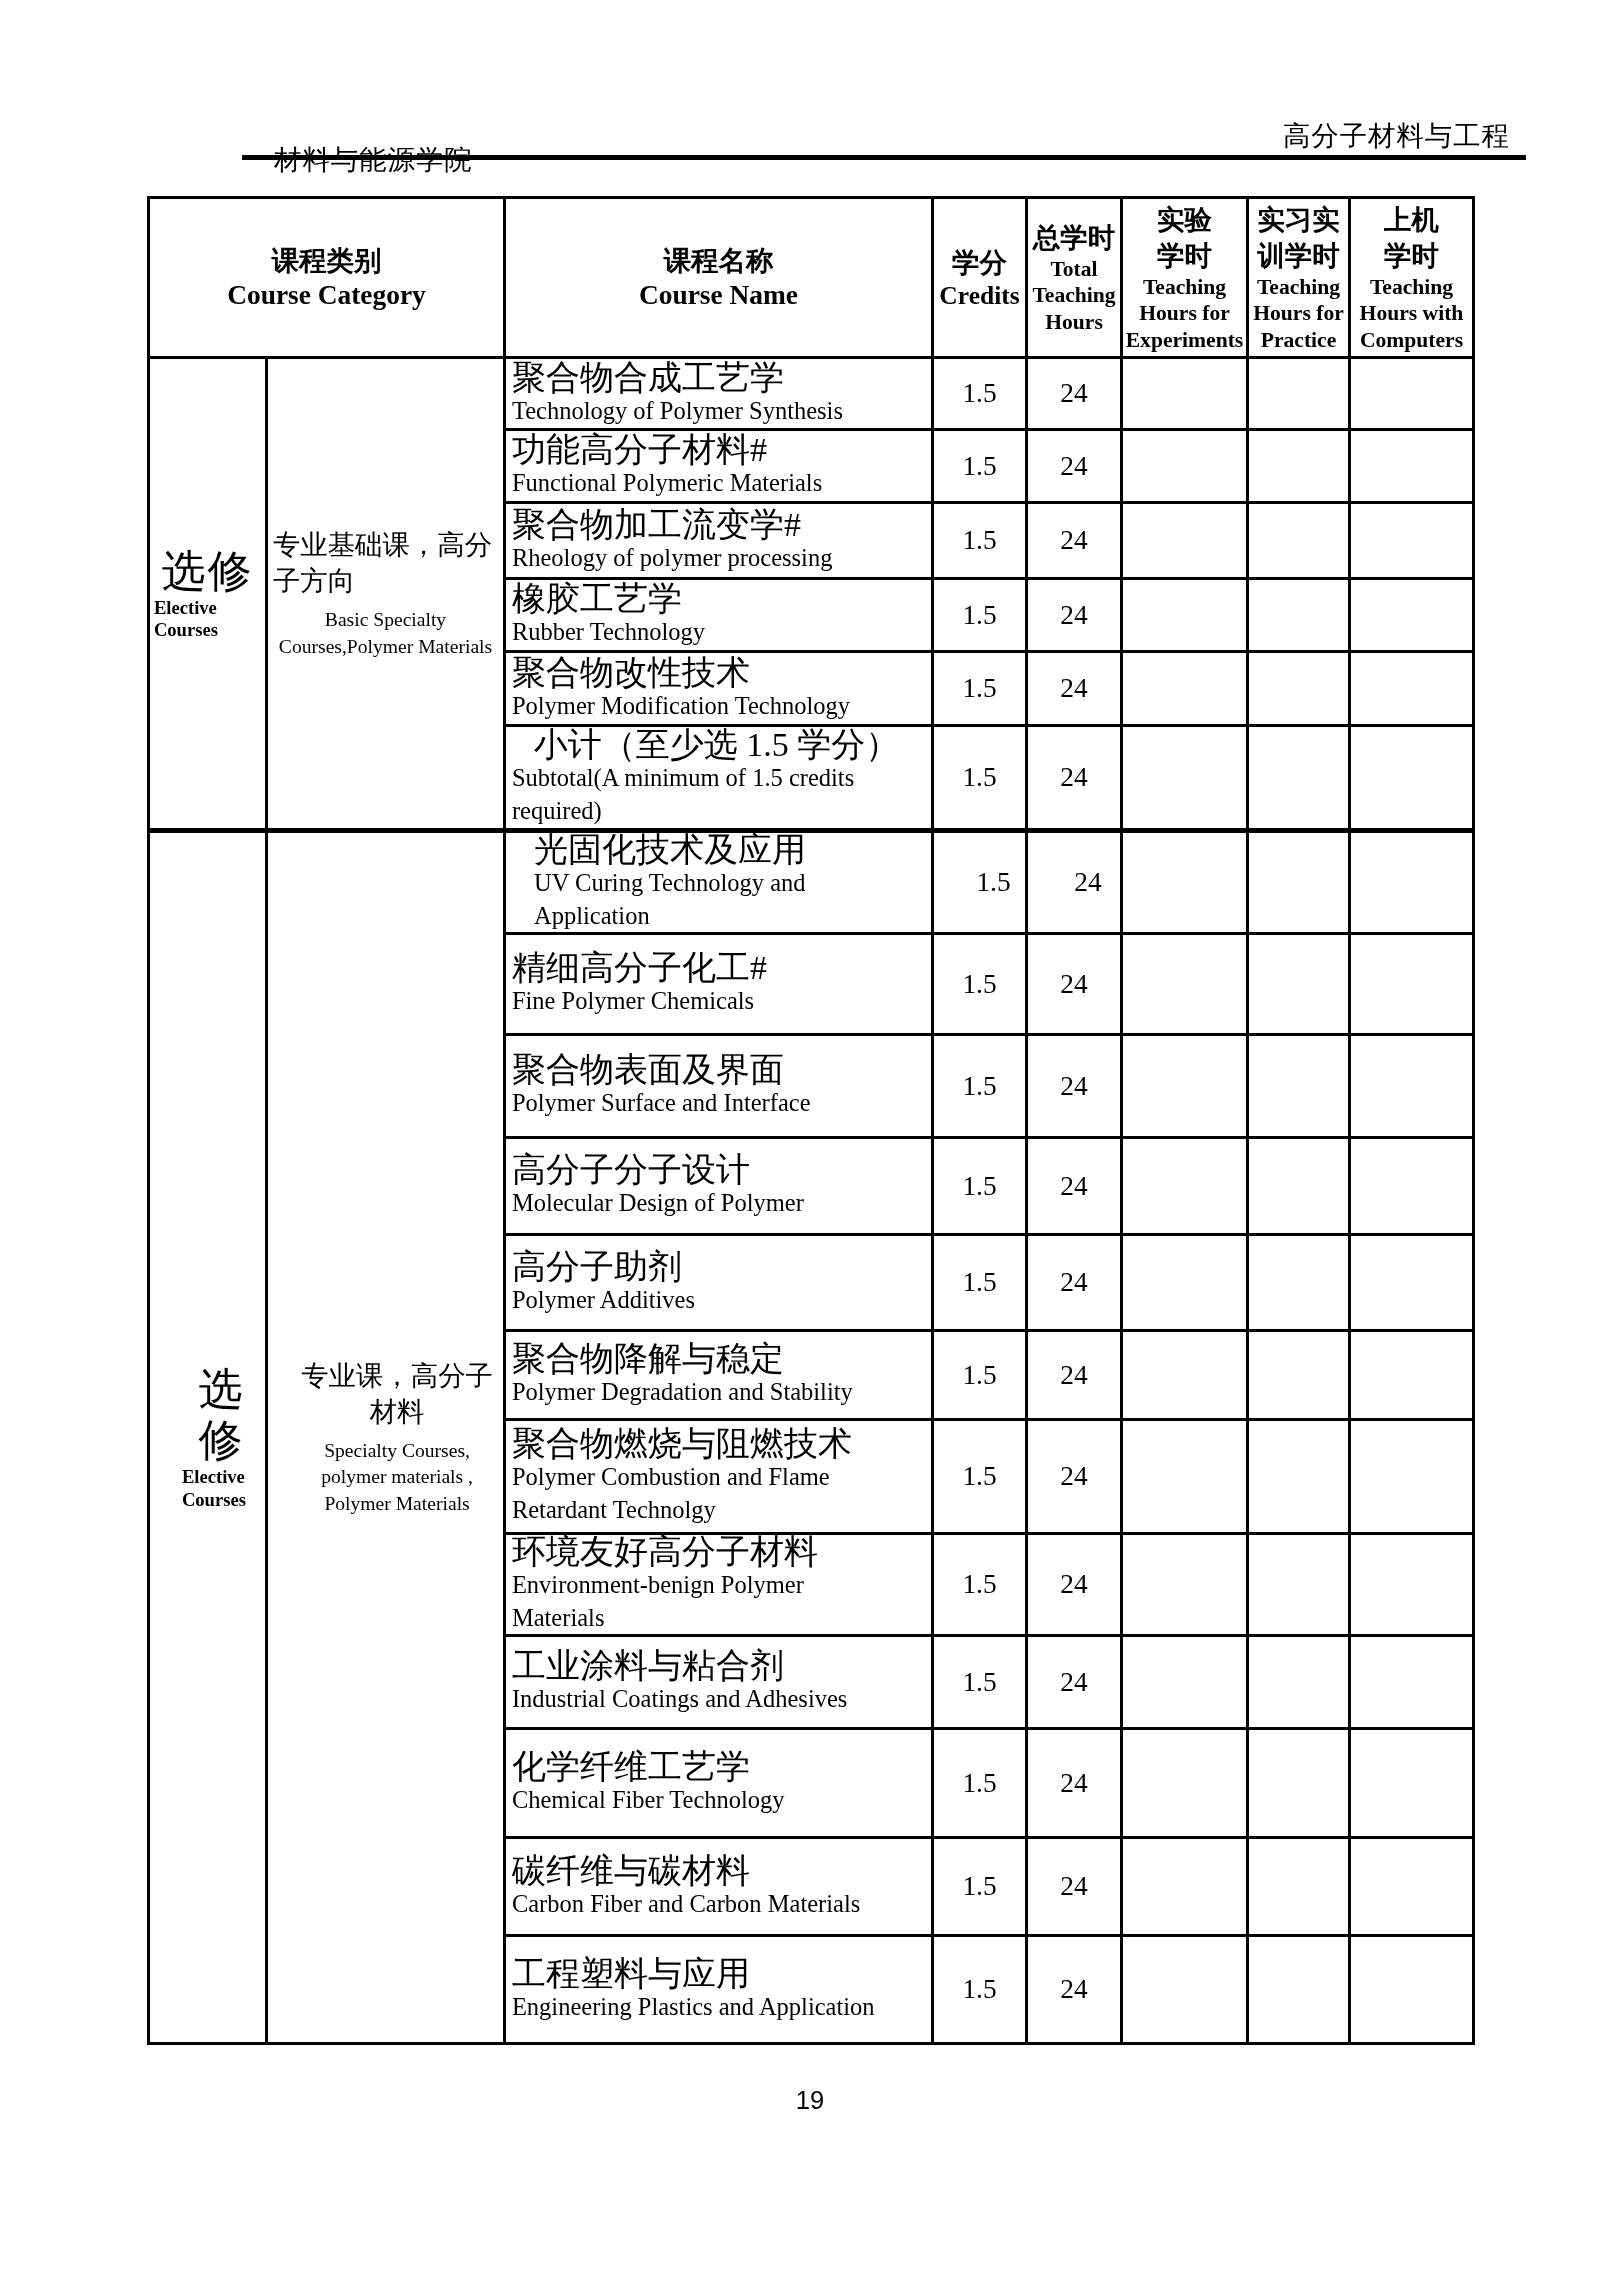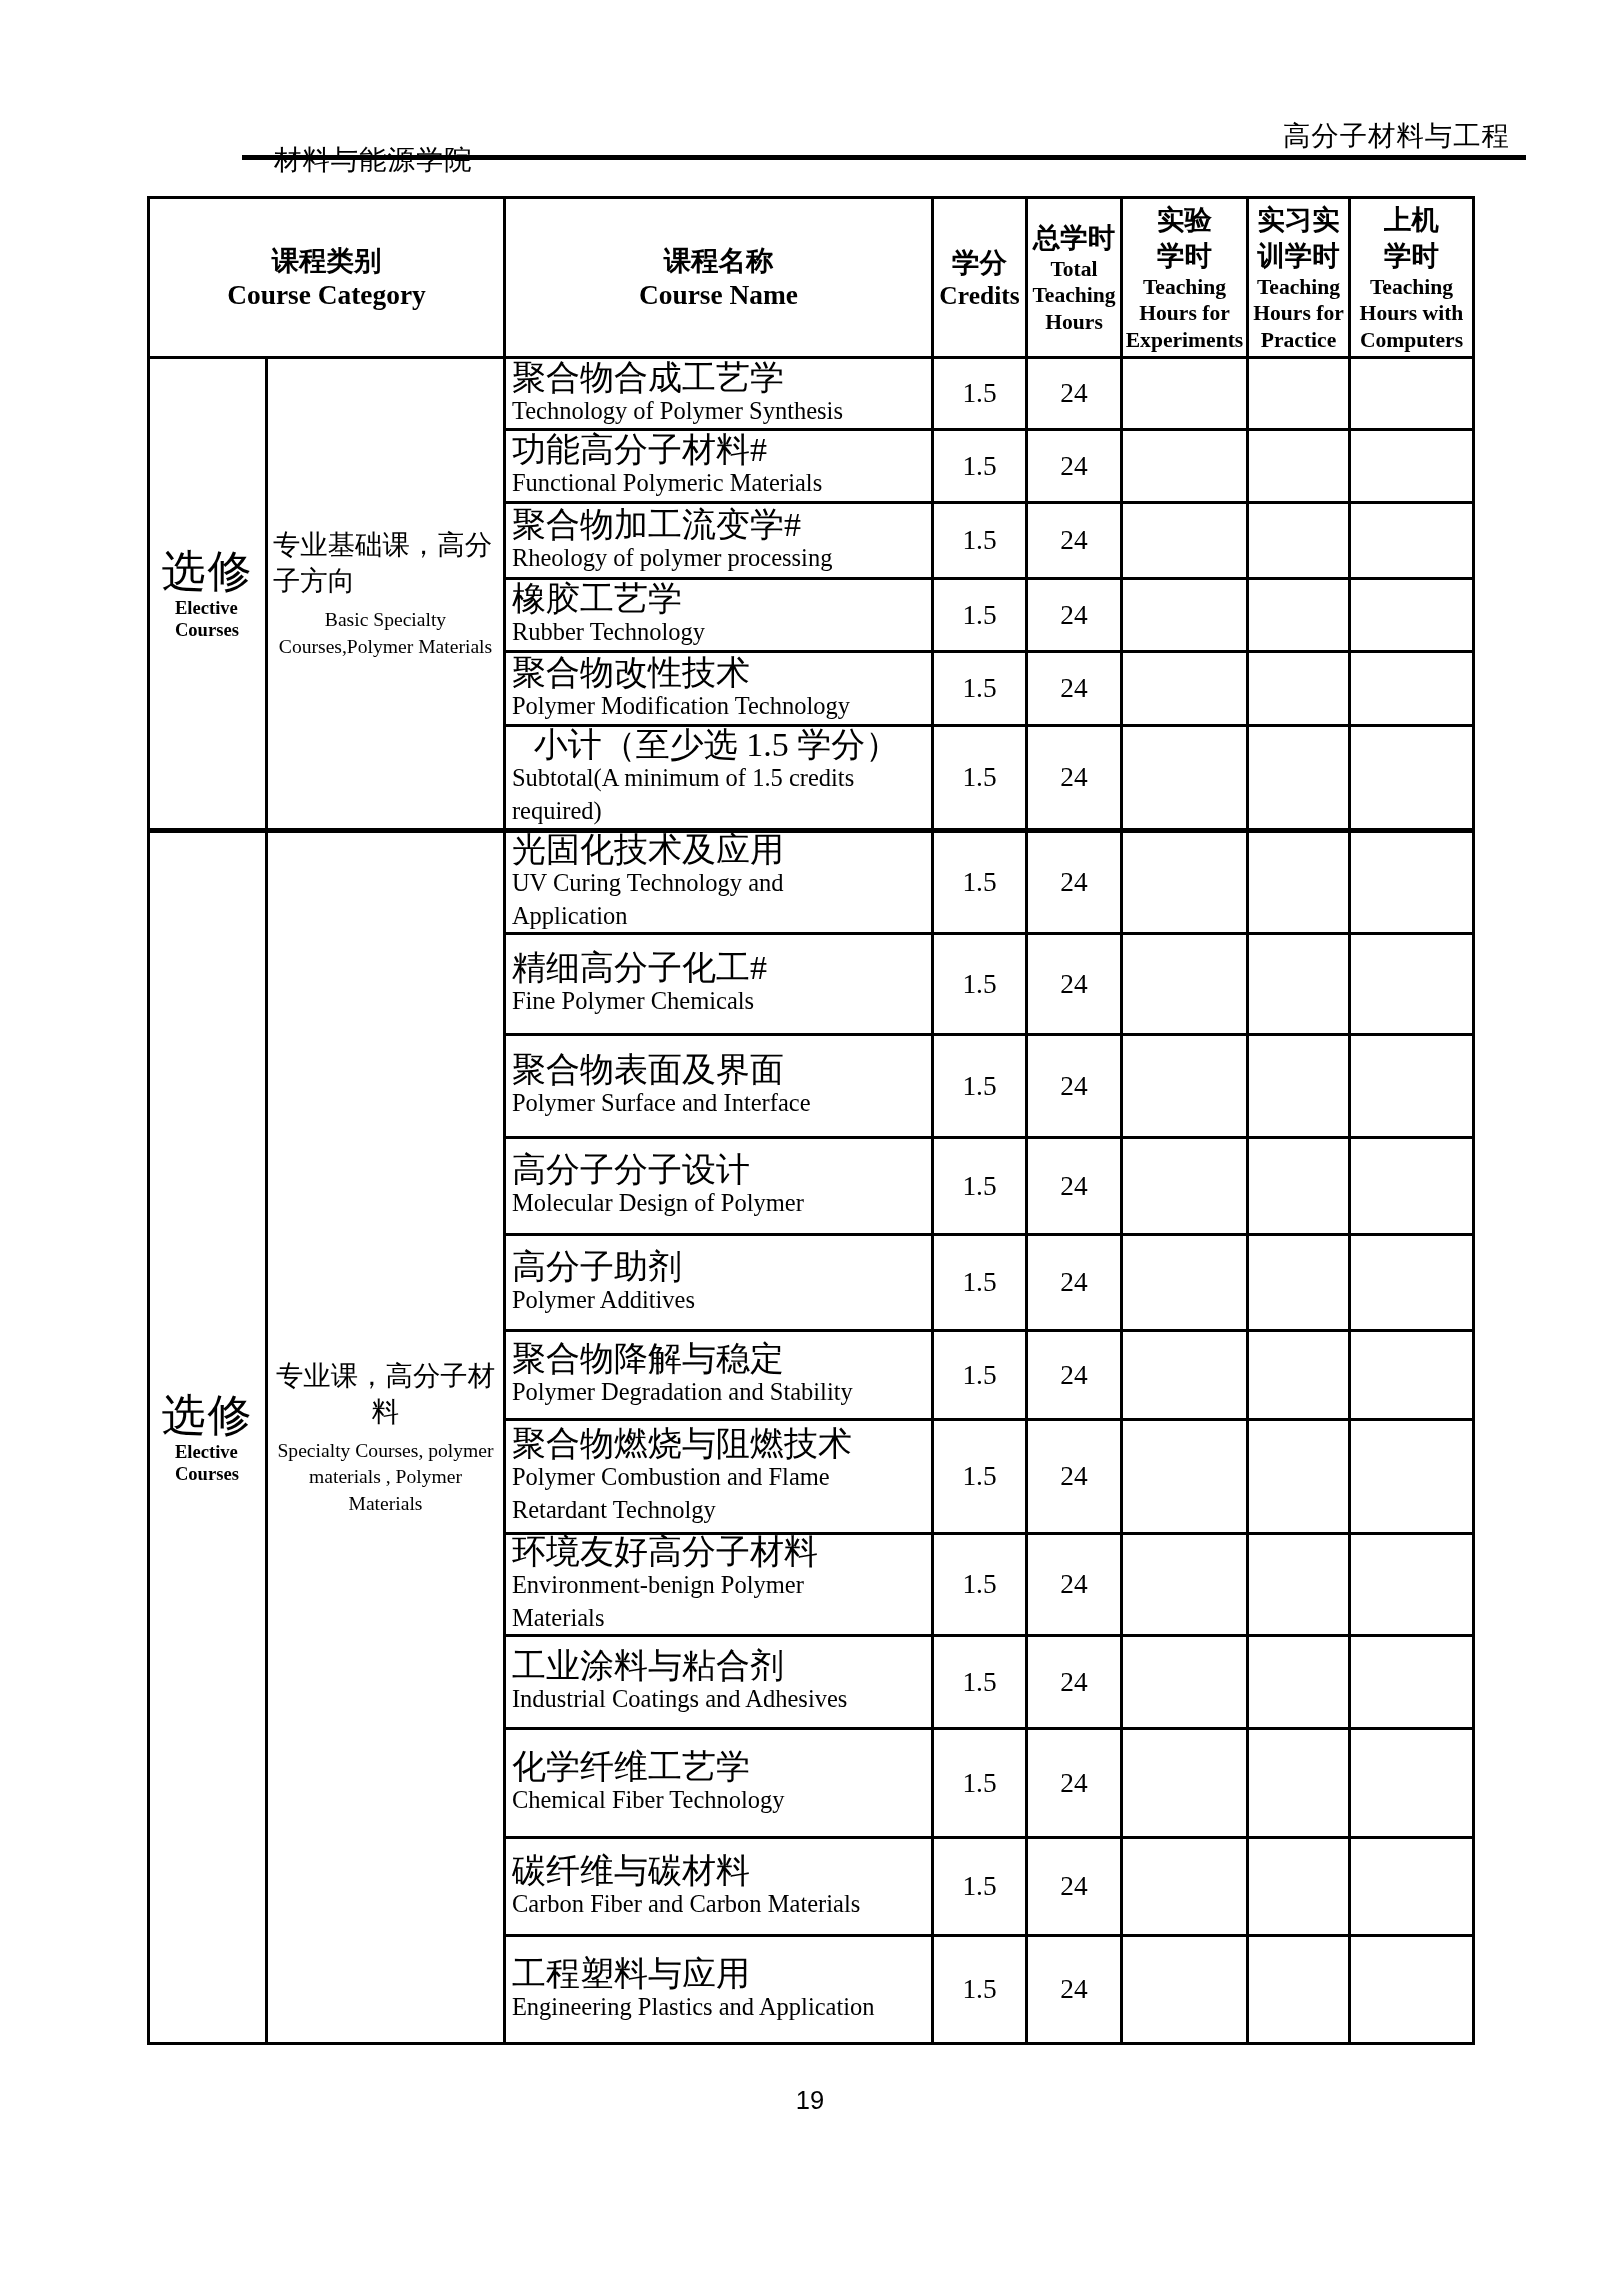--- a/index.html
+++ b/index.html
@@ -26,7 +26,7 @@
 
   .cat { text-align:left; }
   .cat-zh { font-size:44px; line-height:51px; text-align:center; letter-spacing:2px; }
-  .cat-en { font-size:18.6px; font-weight:bold; line-height:22.5px; padding-left:3.9px;margin-left:21px; }
+  .cat-en { font-size:18.6px; font-weight:bold; line-height:22.5px; padding-left:3.9px; }
 
   .subcat { padding:0 4.9px; }
   .subcat-zh { font-size:27.4px; line-height:36px; text-align:left; }

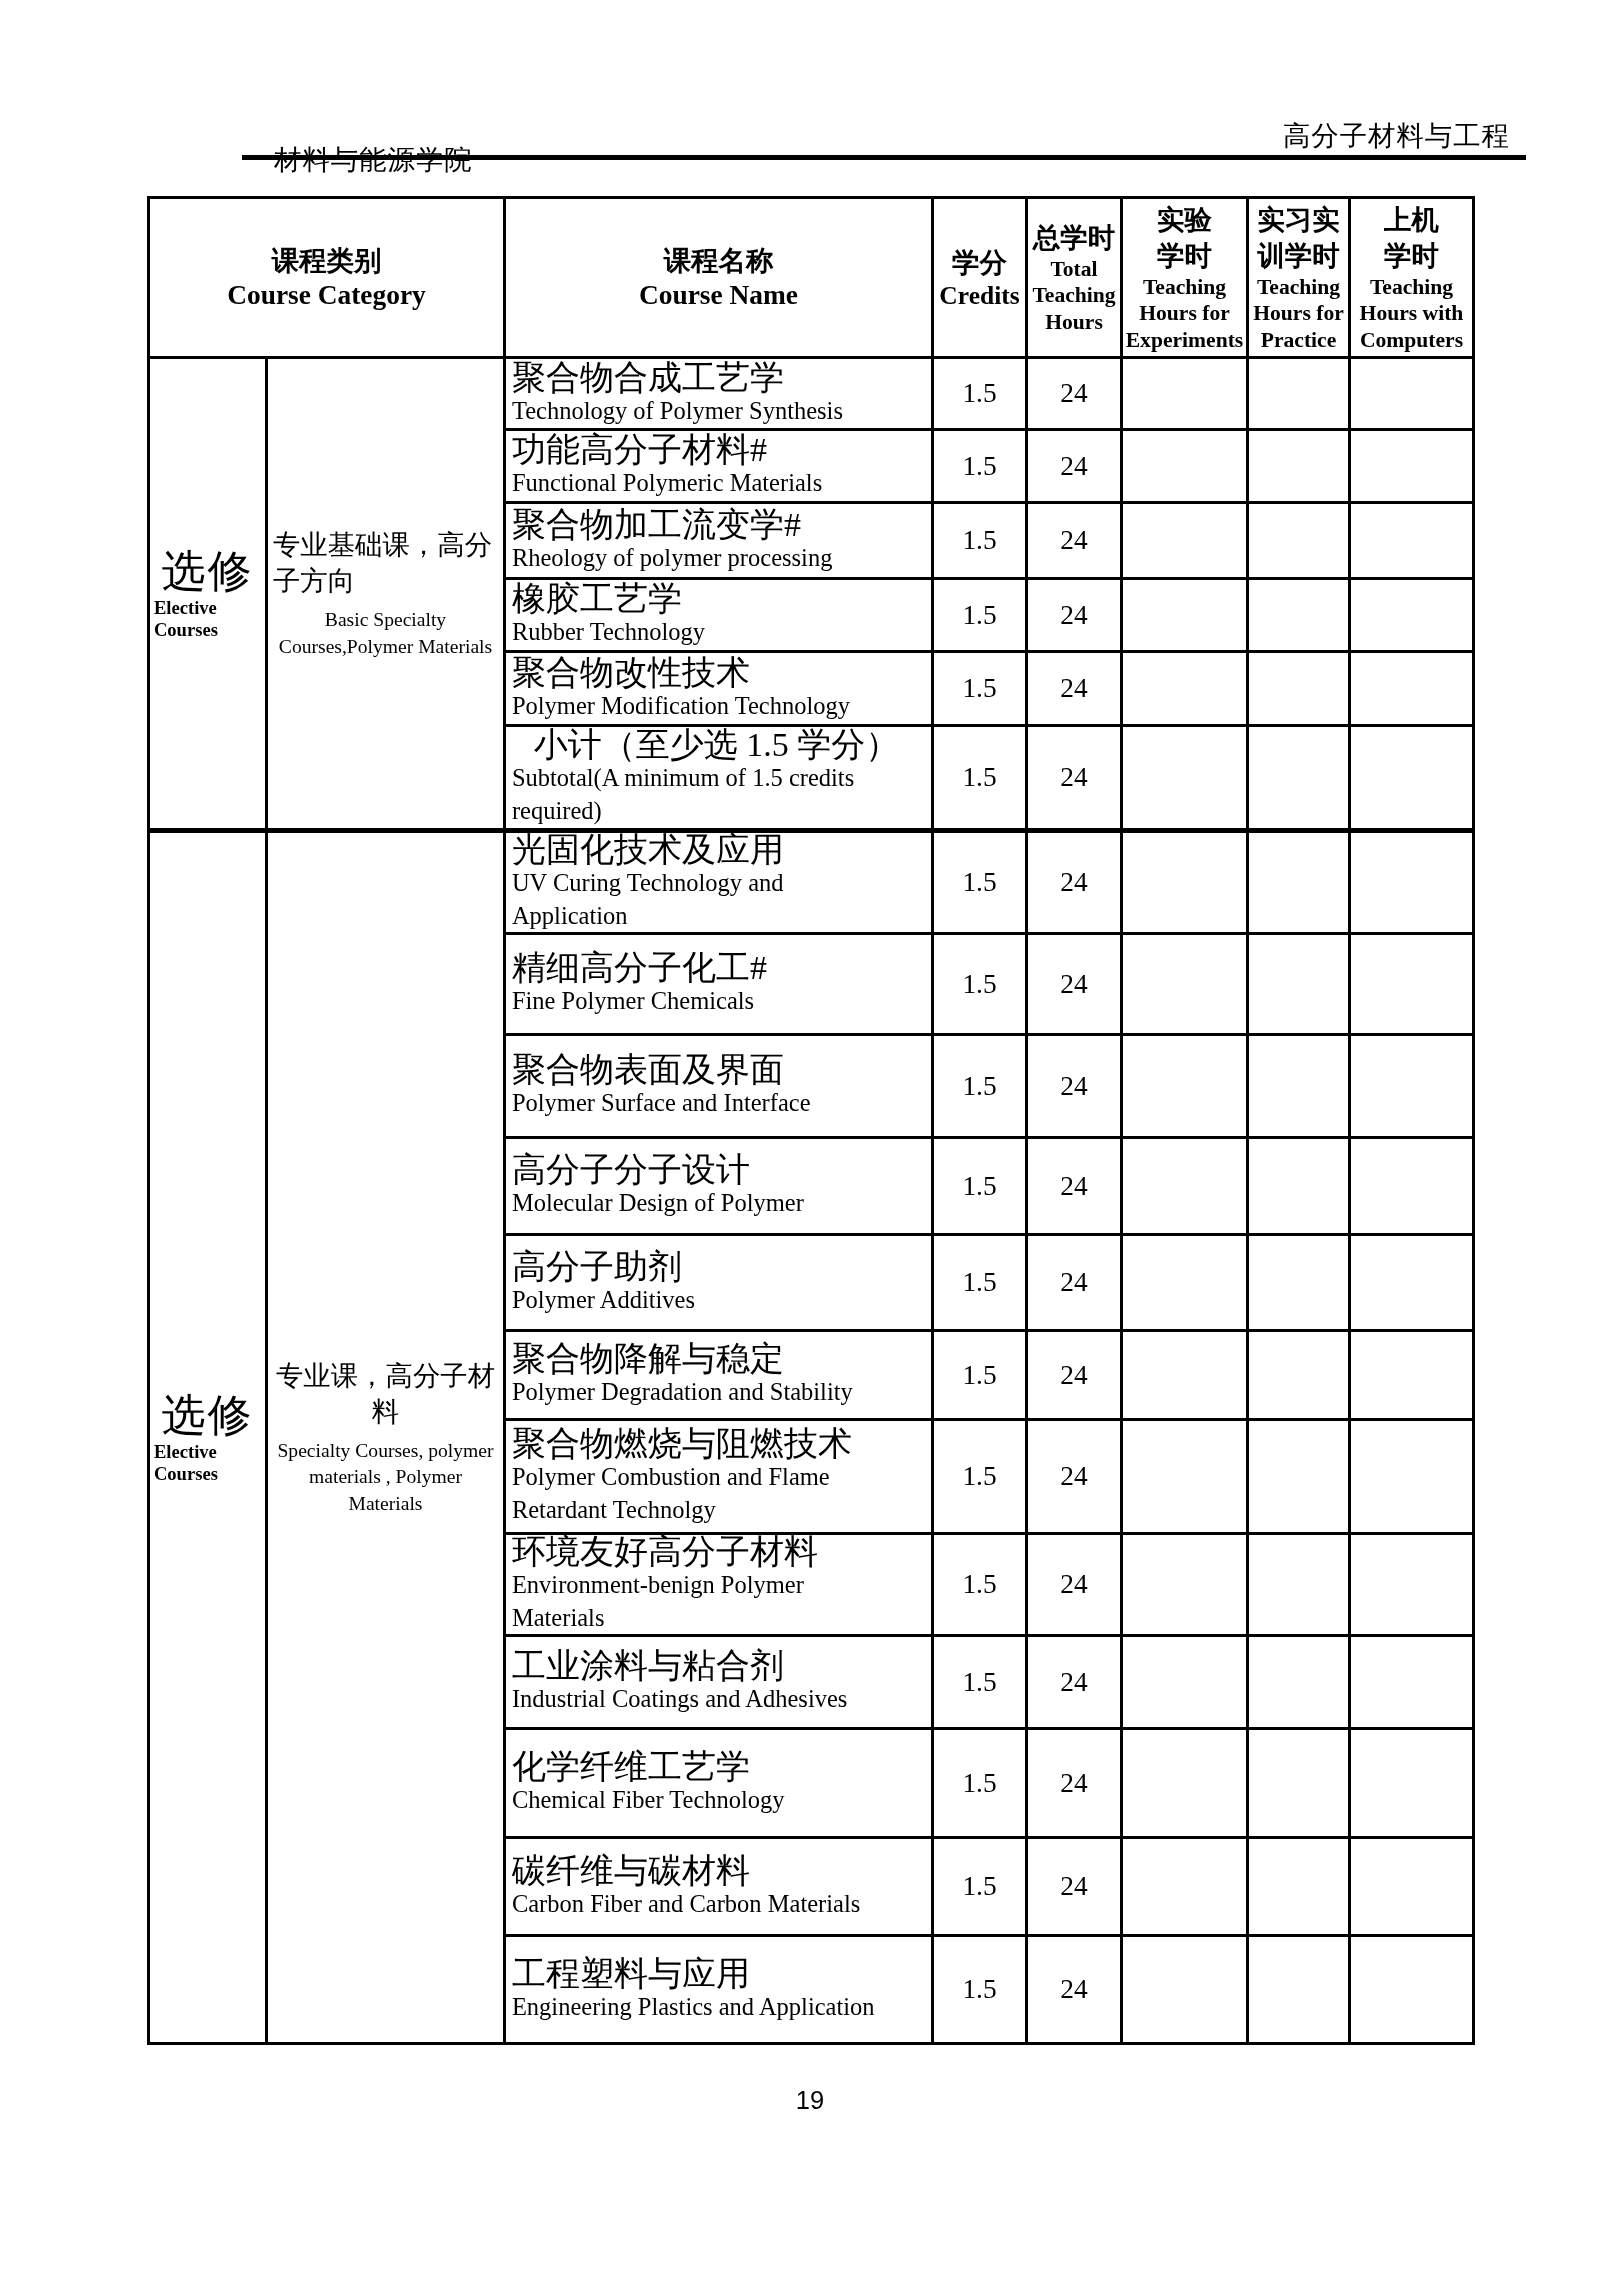--- a/index.html
+++ b/index.html
@@ -40,7 +40,7 @@
 
   .num { text-align:center; font-size:27.4px; }
 
-  tr.sec-start td { border-top:5.9px solid #000; }
+  tr.sec-start td { border-top:5.9px solid #000;padding-left:28px; }
 
   .page-num {
     position:absolute; top:2086px; left:0; width:1620px;

